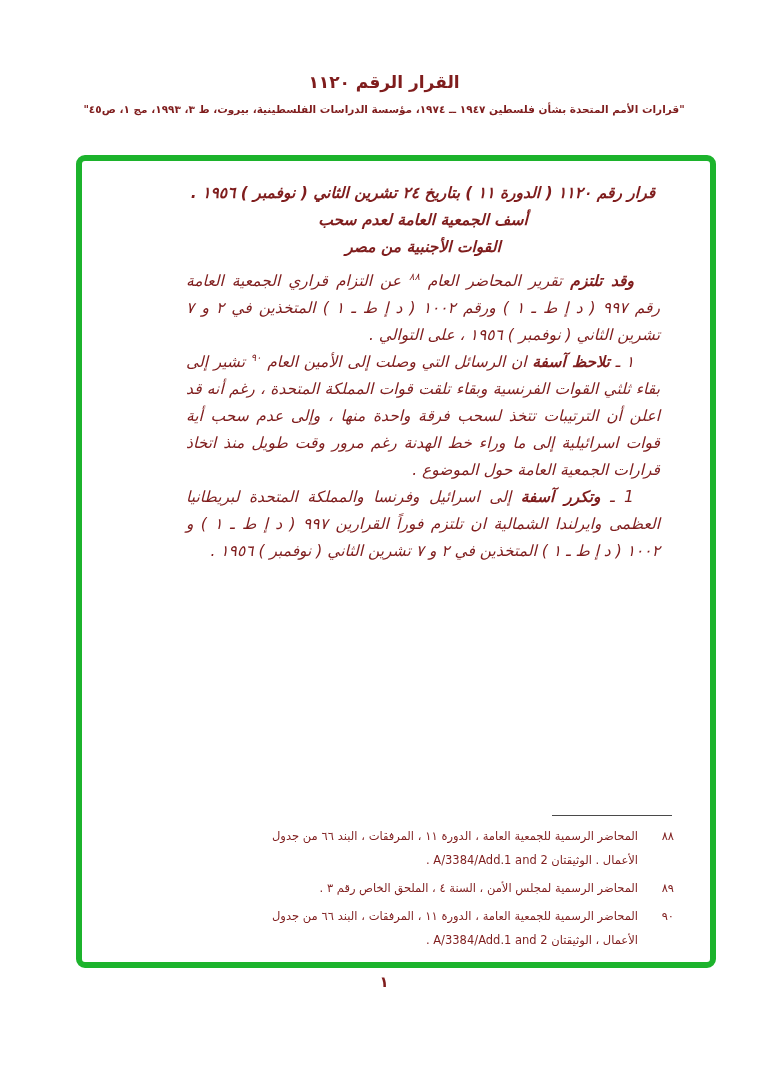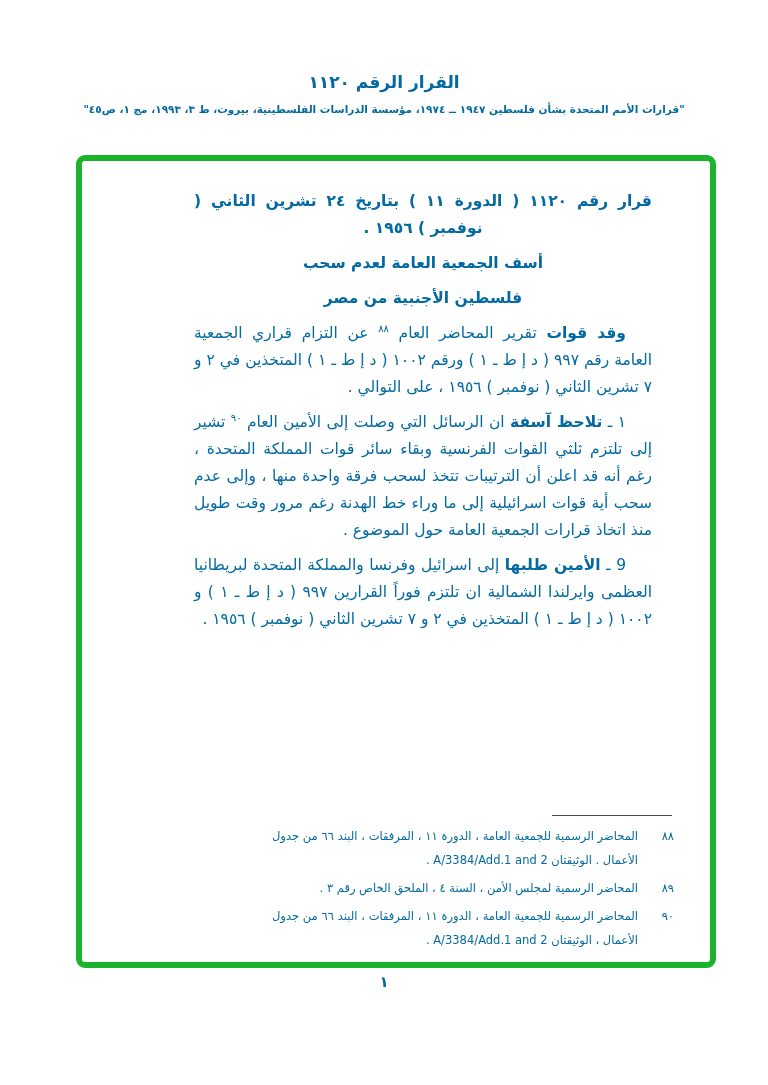--- a/index.html
+++ b/index.html
@@ -48,7 +48,7 @@
 </head>
 <body>
 
-<div class="page" style="color: #0369a1; background: rgb(255, 255, 255);">
+<div class="page" style="color: #7f1d1d; background: rgb(255, 255, 255);">
 
   <header class="doc-header">
     <h1 class="doc-title">القرار الرقم ١١٢٠</h1>

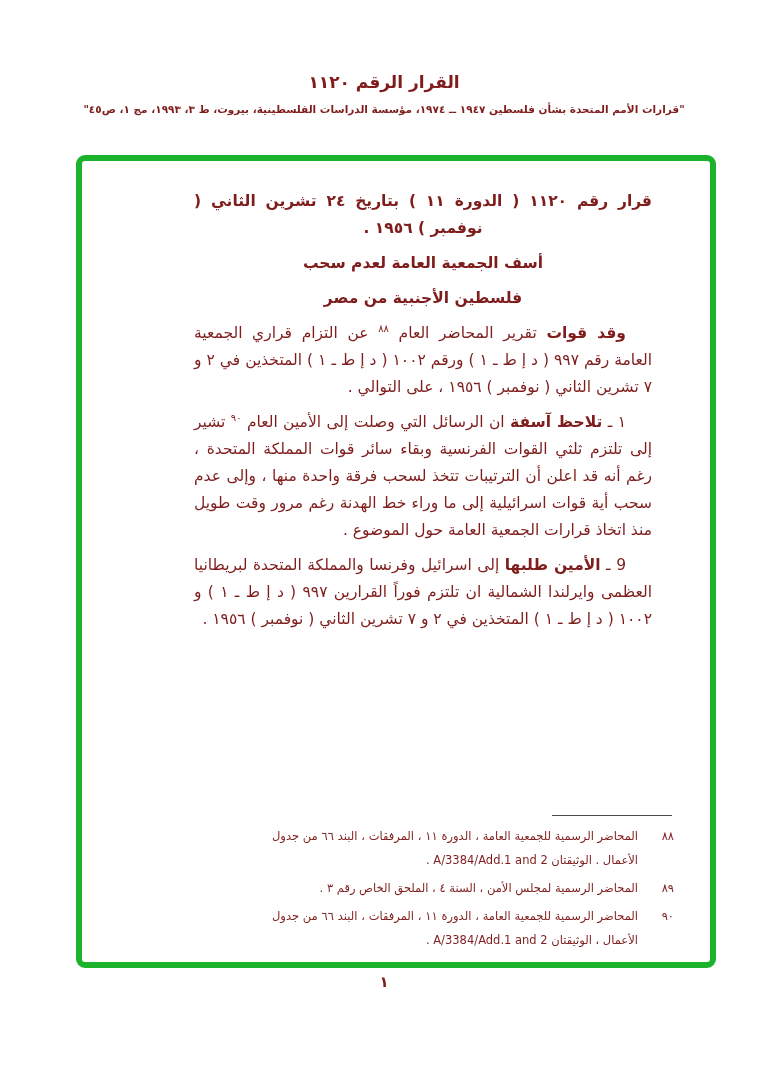--- a/index.html
+++ b/index.html
@@ -24,7 +24,7 @@
     position:absolute; top:19px; right:50px; left:104px;
     font-size:15.5px; line-height:27px; text-align:justify;
   }
-  .para { margin:8px; text-indent:26px; }
+  .para { margin:0; text-indent:26px;font-style:italic; }
   .para .b { font-weight:700; }
   .para.heading { font-weight:700; text-indent:0; text-align-last:center; }
   .para.center { font-weight:700; text-indent:0; text-align:left; text-align-last:center; }

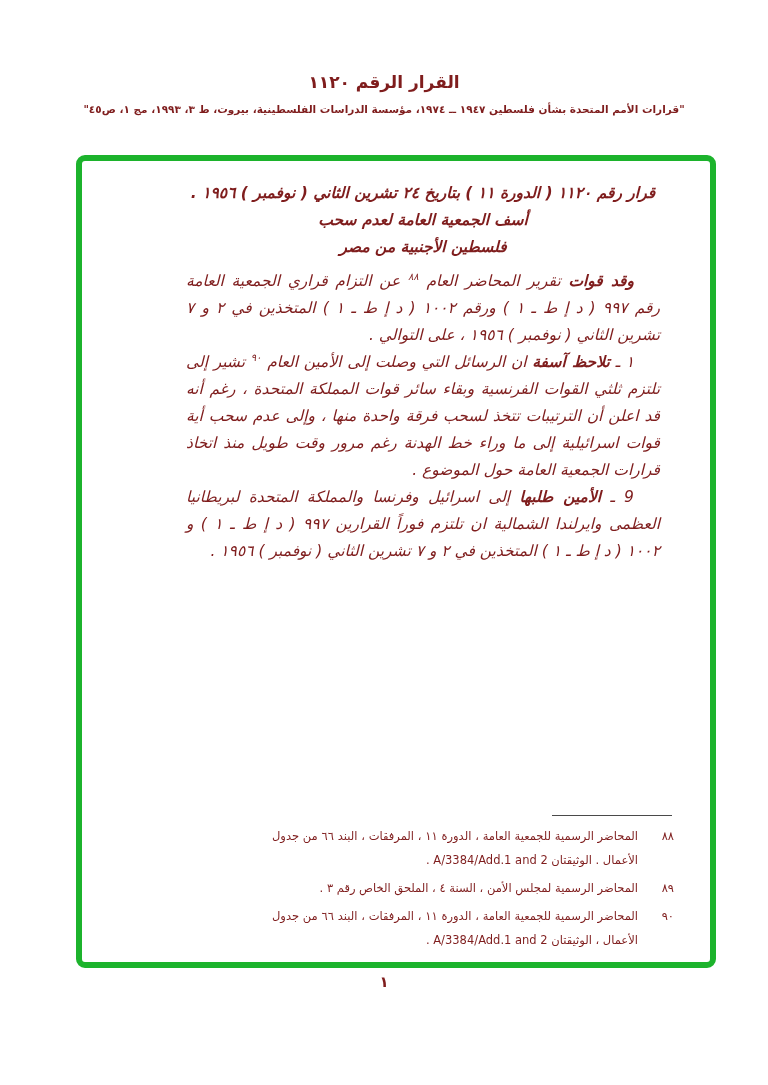--- a/index.html
+++ b/index.html
@@ -59,7 +59,7 @@
     <div class="res-body">
         <p class="para heading"><span>قرار رقم ١١٢٠ ( الدورة ١١ ) بتاريخ ٢٤ تشرين الثاني ( نوفمبر ) ١٩٥٦ .</span></p>
         <p class="para center"><span>أسف الجمعية العامة لعدم سحب</span></p>
-        <p class="para center subtitle-last"><span>فلسطين الأجنبية من مصر</span></p>
+        <p class="para center subtitle-last"><span>القوات الأجنبية من مصر</span></p>
         <p class="para"><span class="b">وقد قوات</span><span> تقرير المحاضر العام </span><sup>٨٨</sup><span> عن التزام قراري الجمعية العامة رقم ٩٩٧ ( د إ ط ـ ١ ) ورقم ١٠٠٢ ( د إ ط ـ ١ ) المتخذين في ٢ و ٧ تشرين الثاني ( نوفمبر ) ١٩٥٦ ، على التوالي .</span></p>
         <p class="para"><span>١ ـ </span><span class="b">تلاحظ آسفة</span><span> ان الرسائل التي وصلت إلى الأمين العام </span><sup>٩٠</sup><span> تشير إلى تلتزم ثلثي القوات الفرنسية وبقاء سائر قوات المملكة المتحدة ، رغم أنه قد اعلن أن الترتيبات تتخذ لسحب فرقة واحدة منها ، وإلى عدم سحب أية قوات اسرائيلية إلى ما وراء خط الهدنة رغم مرور وقت طويل منذ اتخاذ قرارات الجمعية العامة حول الموضوع .</span></p>
         <p class="para"><span>9 ـ </span><span class="b">الأمين طلبها</span><span> إلى اسرائيل وفرنسا والمملكة المتحدة لبريطانيا العظمى وايرلندا الشمالية ان تلتزم فوراً القرارين ٩٩٧ ( د إ ط ـ ١ ) و ١٠٠٢ ( د إ ط ـ ١ ) المتخذين في ٢ و ٧ تشرين الثاني ( نوفمبر ) ١٩٥٦ .</span></p>

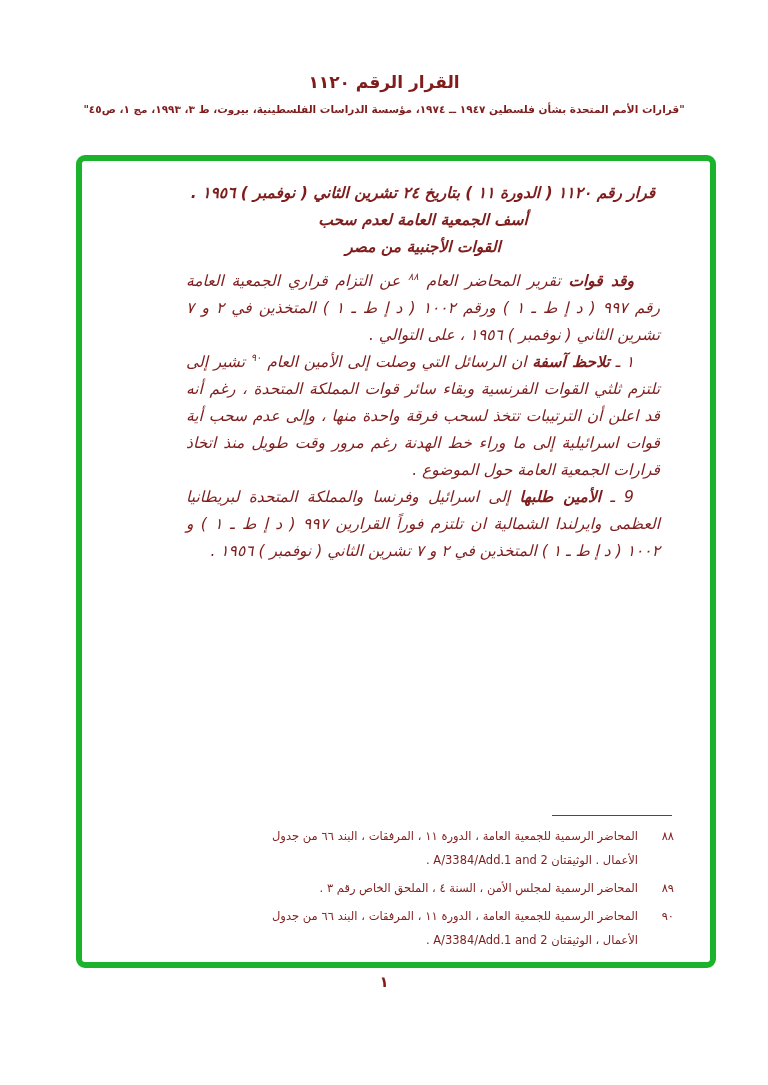--- a/index.html
+++ b/index.html
@@ -60,7 +60,7 @@
         <p class="para heading"><span>قرار رقم ١١٢٠ ( الدورة ١١ ) بتاريخ ٢٤ تشرين الثاني ( نوفمبر ) ١٩٥٦ .</span></p>
         <p class="para center"><span>أسف الجمعية العامة لعدم سحب</span></p>
         <p class="para center subtitle-last"><span>القوات الأجنبية من مصر</span></p>
-        <p class="para"><span class="b">وقد قوات</span><span> تقرير المحاضر العام </span><sup>٨٨</sup><span> عن التزام قراري الجمعية العامة رقم ٩٩٧ ( د إ ط ـ ١ ) ورقم ١٠٠٢ ( د إ ط ـ ١ ) المتخذين في ٢ و ٧ تشرين الثاني ( نوفمبر ) ١٩٥٦ ، على التوالي .</span></p>
+        <p class="para"><span class="b">وقد تلتزم</span><span> تقرير المحاضر العام </span><sup>٨٨</sup><span> عن التزام قراري الجمعية العامة رقم ٩٩٧ ( د إ ط ـ ١ ) ورقم ١٠٠٢ ( د إ ط ـ ١ ) المتخذين في ٢ و ٧ تشرين الثاني ( نوفمبر ) ١٩٥٦ ، على التوالي .</span></p>
         <p class="para"><span>١ ـ </span><span class="b">تلاحظ آسفة</span><span> ان الرسائل التي وصلت إلى الأمين العام </span><sup>٩٠</sup><span> تشير إلى تلتزم ثلثي القوات الفرنسية وبقاء سائر قوات المملكة المتحدة ، رغم أنه قد اعلن أن الترتيبات تتخذ لسحب فرقة واحدة منها ، وإلى عدم سحب أية قوات اسرائيلية إلى ما وراء خط الهدنة رغم مرور وقت طويل منذ اتخاذ قرارات الجمعية العامة حول الموضوع .</span></p>
         <p class="para"><span>9 ـ </span><span class="b">الأمين طلبها</span><span> إلى اسرائيل وفرنسا والمملكة المتحدة لبريطانيا العظمى وايرلندا الشمالية ان تلتزم فوراً القرارين ٩٩٧ ( د إ ط ـ ١ ) و ١٠٠٢ ( د إ ط ـ ١ ) المتخذين في ٢ و ٧ تشرين الثاني ( نوفمبر ) ١٩٥٦ .</span></p>
       </div>

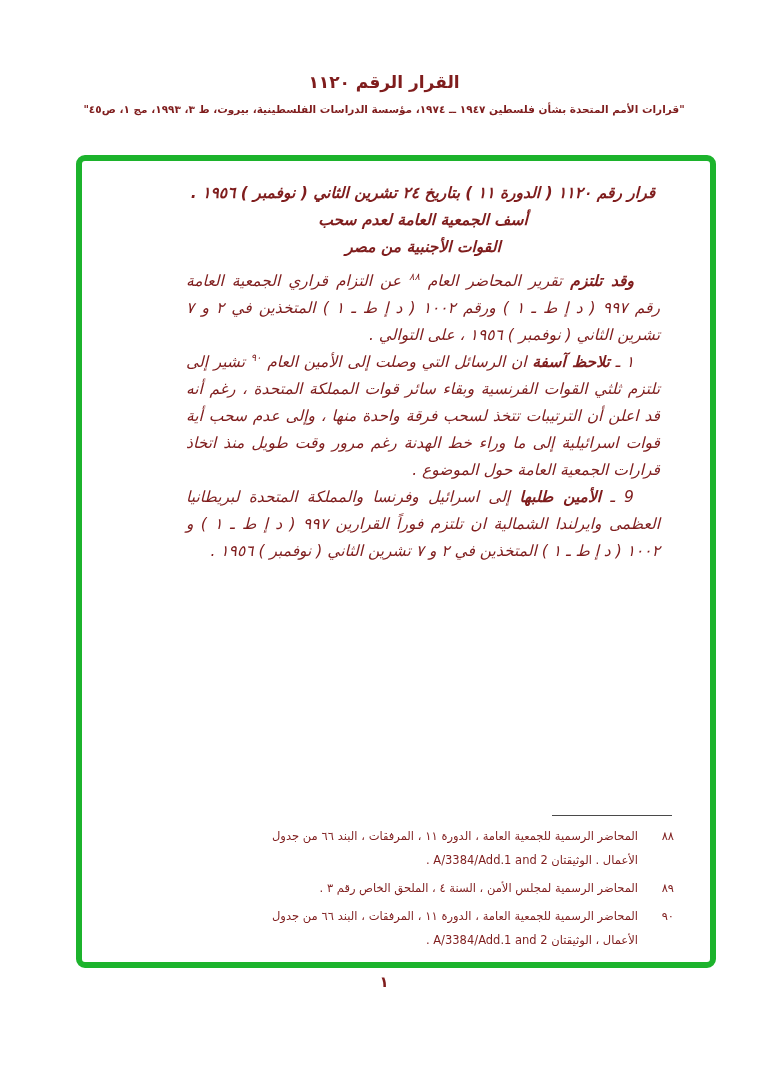--- a/index.html
+++ b/index.html
@@ -61,7 +61,7 @@
         <p class="para center"><span>أسف الجمعية العامة لعدم سحب</span></p>
         <p class="para center subtitle-last"><span>القوات الأجنبية من مصر</span></p>
         <p class="para"><span class="b">وقد تلتزم</span><span> تقرير المحاضر العام </span><sup>٨٨</sup><span> عن التزام قراري الجمعية العامة رقم ٩٩٧ ( د إ ط ـ ١ ) ورقم ١٠٠٢ ( د إ ط ـ ١ ) المتخذين في ٢ و ٧ تشرين الثاني ( نوفمبر ) ١٩٥٦ ، على التوالي .</span></p>
-        <p class="para"><span>١ ـ </span><span class="b">تلاحظ آسفة</span><span> ان الرسائل التي وصلت إلى الأمين العام </span><sup>٩٠</sup><span> تشير إلى تلتزم ثلثي القوات الفرنسية وبقاء سائر قوات المملكة المتحدة ، رغم أنه قد اعلن أن الترتيبات تتخذ لسحب فرقة واحدة منها ، وإلى عدم سحب أية قوات اسرائيلية إلى ما وراء خط الهدنة رغم مرور وقت طويل منذ اتخاذ قرارات الجمعية العامة حول الموضوع .</span></p>
+        <p class="para"><span>١ ـ </span><span class="b">تلاحظ آسفة</span><span> ان الرسائل التي وصلت إلى الأمين العام </span><sup>٩٠</sup><span> تشير إلى بقاء ثلثي القوات الفرنسية وبقاء تلقت قوات المملكة المتحدة ، رغم أنه قد اعلن أن الترتيبات تتخذ لسحب فرقة واحدة منها ، وإلى عدم سحب أية قوات اسرائيلية إلى ما وراء خط الهدنة رغم مرور وقت طويل منذ اتخاذ قرارات الجمعية العامة حول الموضوع .</span></p>
         <p class="para"><span>9 ـ </span><span class="b">الأمين طلبها</span><span> إلى اسرائيل وفرنسا والمملكة المتحدة لبريطانيا العظمى وايرلندا الشمالية ان تلتزم فوراً القرارين ٩٩٧ ( د إ ط ـ ١ ) و ١٠٠٢ ( د إ ط ـ ١ ) المتخذين في ٢ و ٧ تشرين الثاني ( نوفمبر ) ١٩٥٦ .</span></p>
       </div>
 

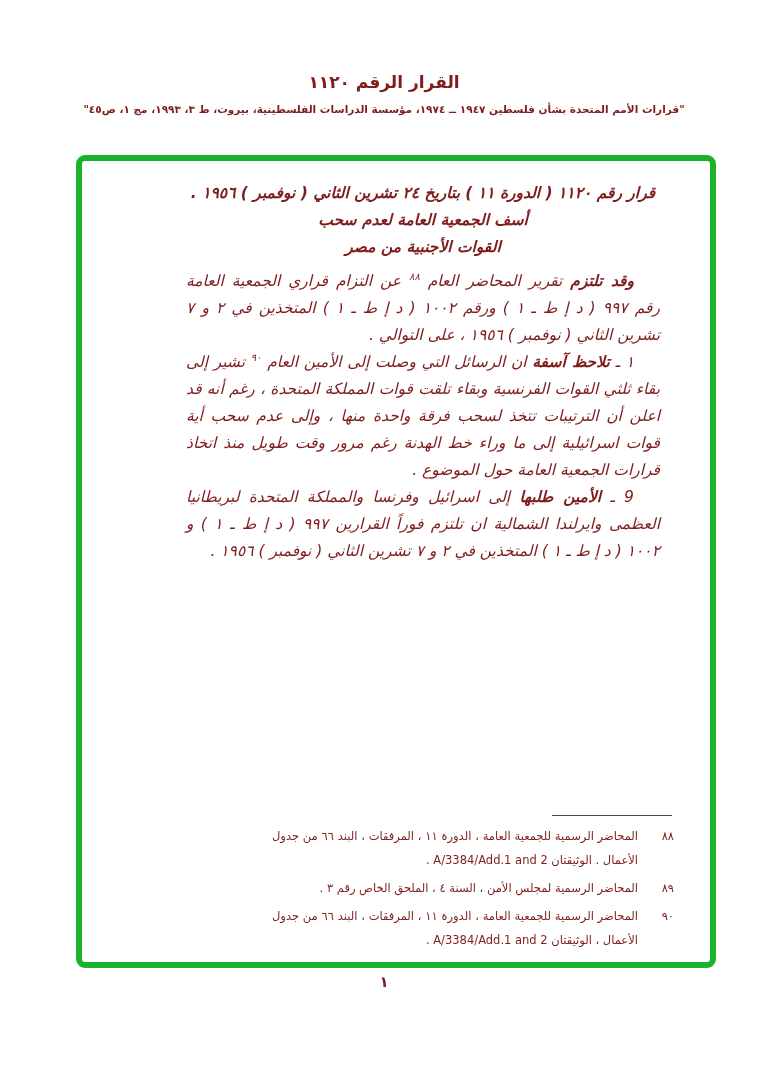--- a/index.html
+++ b/index.html
@@ -62,7 +62,7 @@
         <p class="para center subtitle-last"><span>القوات الأجنبية من مصر</span></p>
         <p class="para"><span class="b">وقد تلتزم</span><span> تقرير المحاضر العام </span><sup>٨٨</sup><span> عن التزام قراري الجمعية العامة رقم ٩٩٧ ( د إ ط ـ ١ ) ورقم ١٠٠٢ ( د إ ط ـ ١ ) المتخذين في ٢ و ٧ تشرين الثاني ( نوفمبر ) ١٩٥٦ ، على التوالي .</span></p>
         <p class="para"><span>١ ـ </span><span class="b">تلاحظ آسفة</span><span> ان الرسائل التي وصلت إلى الأمين العام </span><sup>٩٠</sup><span> تشير إلى بقاء ثلثي القوات الفرنسية وبقاء تلقت قوات المملكة المتحدة ، رغم أنه قد اعلن أن الترتيبات تتخذ لسحب فرقة واحدة منها ، وإلى عدم سحب أية قوات اسرائيلية إلى ما وراء خط الهدنة رغم مرور وقت طويل منذ اتخاذ قرارات الجمعية العامة حول الموضوع .</span></p>
-        <p class="para"><span>9 ـ </span><span class="b">الأمين طلبها</span><span> إلى اسرائيل وفرنسا والمملكة المتحدة لبريطانيا العظمى وايرلندا الشمالية ان تلتزم فوراً القرارين ٩٩٧ ( د إ ط ـ ١ ) و ١٠٠٢ ( د إ ط ـ ١ ) المتخذين في ٢ و ٧ تشرين الثاني ( نوفمبر ) ١٩٥٦ .</span></p>
+        <p class="para"><span>9 ـ </span><span class="b">وتكرر آسفة</span><span> إلى اسرائيل وفرنسا والمملكة المتحدة لبريطانيا العظمى وايرلندا الشمالية ان تلتزم فوراً القرارين ٩٩٧ ( د إ ط ـ ١ ) و ١٠٠٢ ( د إ ط ـ ١ ) المتخذين في ٢ و ٧ تشرين الثاني ( نوفمبر ) ١٩٥٦ .</span></p>
       </div>
 
     <div class="footnotes">

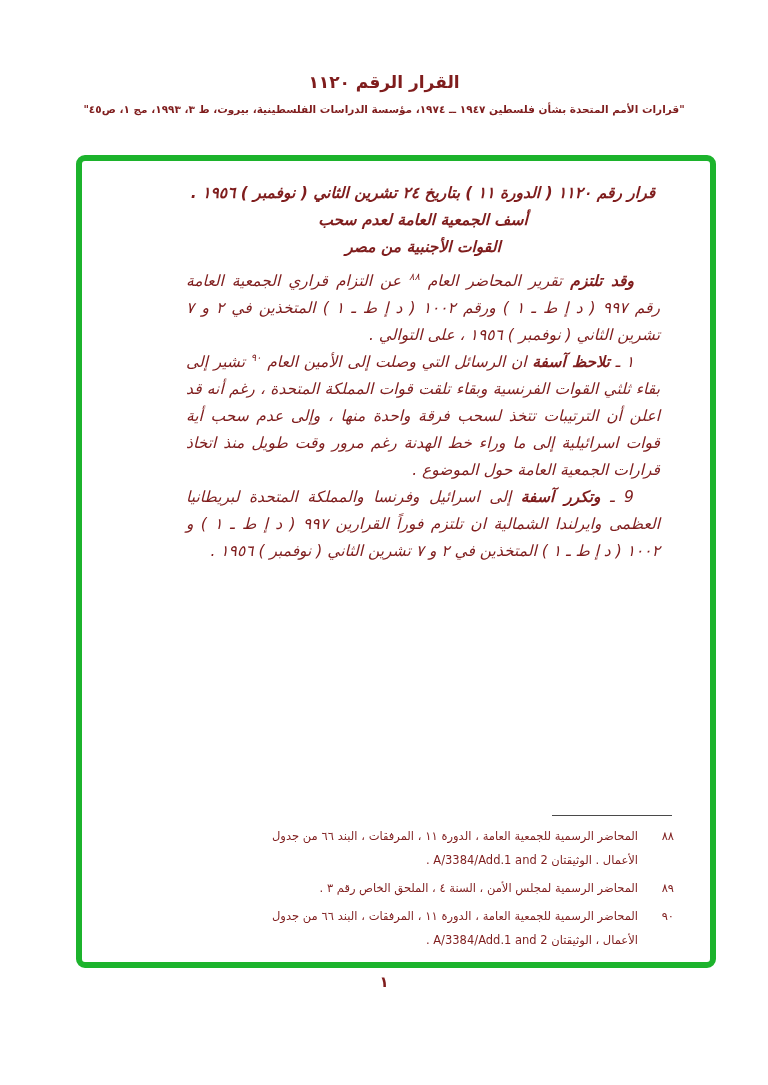--- a/index.html
+++ b/index.html
@@ -62,7 +62,7 @@
         <p class="para center subtitle-last"><span>القوات الأجنبية من مصر</span></p>
         <p class="para"><span class="b">وقد تلتزم</span><span> تقرير المحاضر العام </span><sup>٨٨</sup><span> عن التزام قراري الجمعية العامة رقم ٩٩٧ ( د إ ط ـ ١ ) ورقم ١٠٠٢ ( د إ ط ـ ١ ) المتخذين في ٢ و ٧ تشرين الثاني ( نوفمبر ) ١٩٥٦ ، على التوالي .</span></p>
         <p class="para"><span>١ ـ </span><span class="b">تلاحظ آسفة</span><span> ان الرسائل التي وصلت إلى الأمين العام </span><sup>٩٠</sup><span> تشير إلى بقاء ثلثي القوات الفرنسية وبقاء تلقت قوات المملكة المتحدة ، رغم أنه قد اعلن أن الترتيبات تتخذ لسحب فرقة واحدة منها ، وإلى عدم سحب أية قوات اسرائيلية إلى ما وراء خط الهدنة رغم مرور وقت طويل منذ اتخاذ قرارات الجمعية العامة حول الموضوع .</span></p>
-        <p class="para"><span>9 ـ </span><span class="b">وتكرر آسفة</span><span> إلى اسرائيل وفرنسا والمملكة المتحدة لبريطانيا العظمى وايرلندا الشمالية ان تلتزم فوراً القرارين ٩٩٧ ( د إ ط ـ ١ ) و ١٠٠٢ ( د إ ط ـ ١ ) المتخذين في ٢ و ٧ تشرين الثاني ( نوفمبر ) ١٩٥٦ .</span></p>
+        <p class="para"><span>1 ـ </span><span class="b">وتكرر آسفة</span><span> إلى اسرائيل وفرنسا والمملكة المتحدة لبريطانيا العظمى وايرلندا الشمالية ان تلتزم فوراً القرارين ٩٩٧ ( د إ ط ـ ١ ) و ١٠٠٢ ( د إ ط ـ ١ ) المتخذين في ٢ و ٧ تشرين الثاني ( نوفمبر ) ١٩٥٦ .</span></p>
       </div>
 
     <div class="footnotes">

